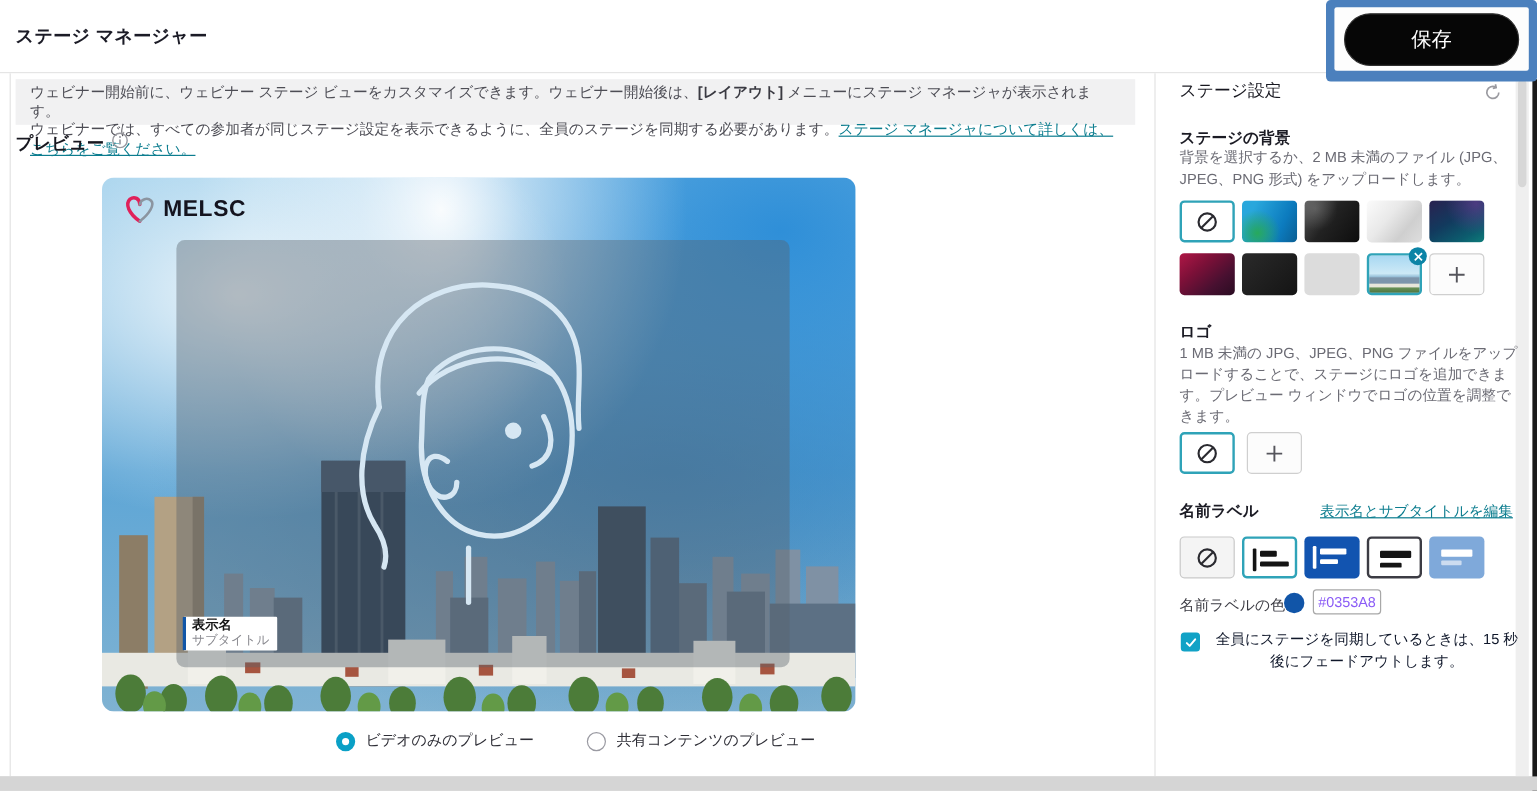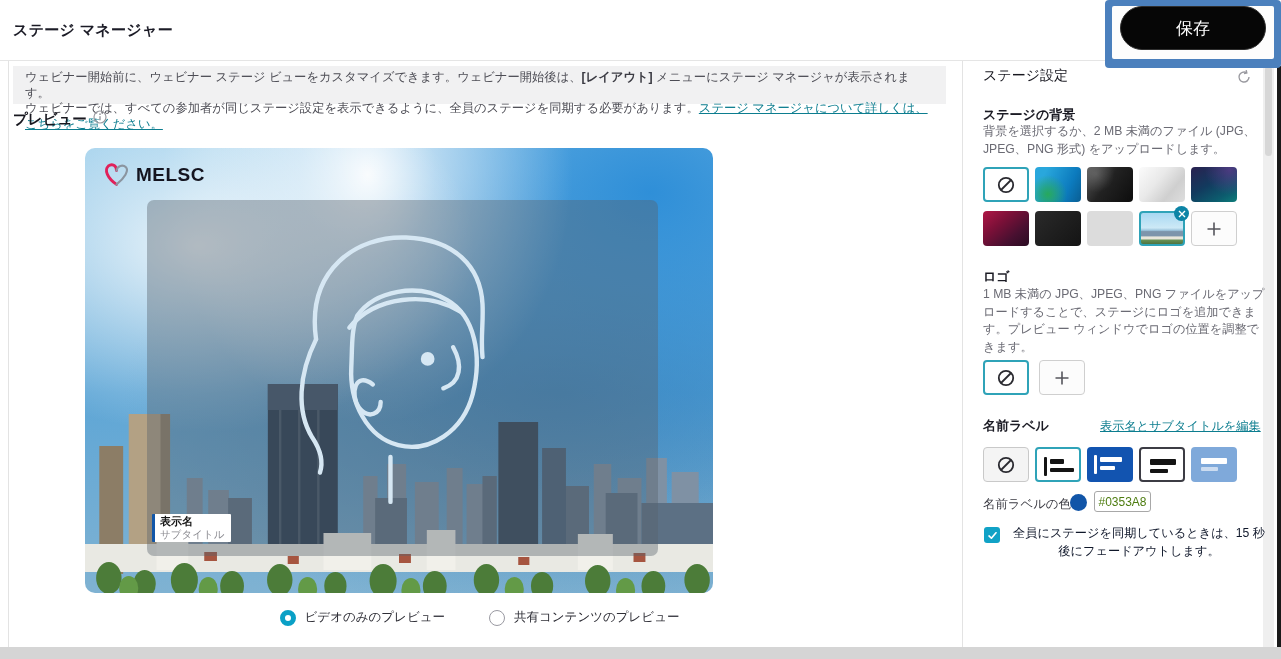--- a/index.html
+++ b/index.html
@@ -24,7 +24,7 @@
   
   .save-highlight { left:1105px; top:0; width:176px; height:68px; background:#4b80bd; border-radius:4px; z-index:10; }
   .save-inner { position:absolute; left:7px; top:6px; right:7px; bottom:9px; background:#fdfdfd; border-radius:2px;
-                display:flex; justify-content:center; }
+                display:flex; align-items:center; justify-content:center; }
   .save-btn { width:146px; height:44px; border-radius:23px; background:#060606; border:1px solid #2e2e2e;
               color:#fff; font-size:17px; display:flex; align-items:center; justify-content:center; cursor:pointer;
               font-family:inherit; }

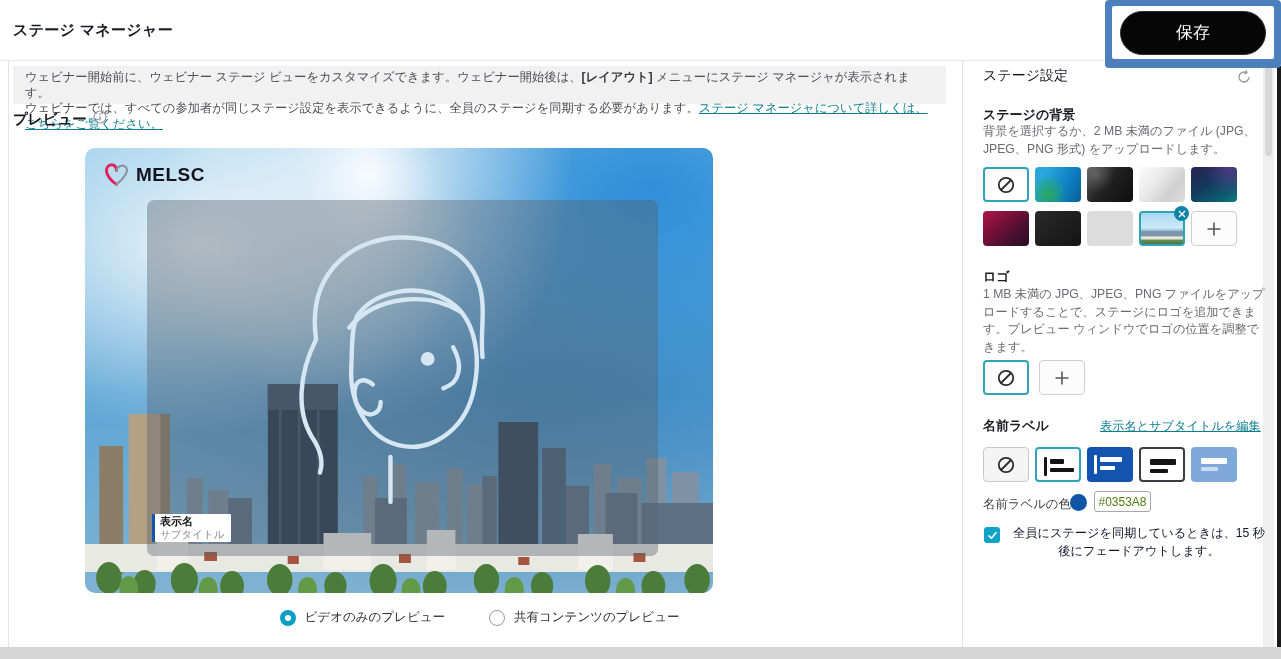--- a/index.html
+++ b/index.html
@@ -89,7 +89,7 @@
   .color-row-label { left:983px; top:496px; font-size:12.4px; color:#3a3a42; }
   .color-swatch { left:1070px; top:494px; width:17px; height:17px; border-radius:50%; background:#1155a8; cursor:pointer; }
   .color-field { left:1094px; top:491px; width:57px; height:21px; border:1px solid #a8a8a8; border-radius:3px;
-                 font-size:12px; color:#4d7c0f; display:flex; align-items:center; justify-content:center; background:#fff; cursor:text; }
+                 font-size:12px; color:#8b5cf6; display:flex; align-items:center; justify-content:center; background:#fff; cursor:text; }
 
   .checkbox { left:984px; top:527px; width:16px; height:16px; border-radius:3px; background:#11a2c6; cursor:pointer;
               display:flex; align-items:center; justify-content:center; }

